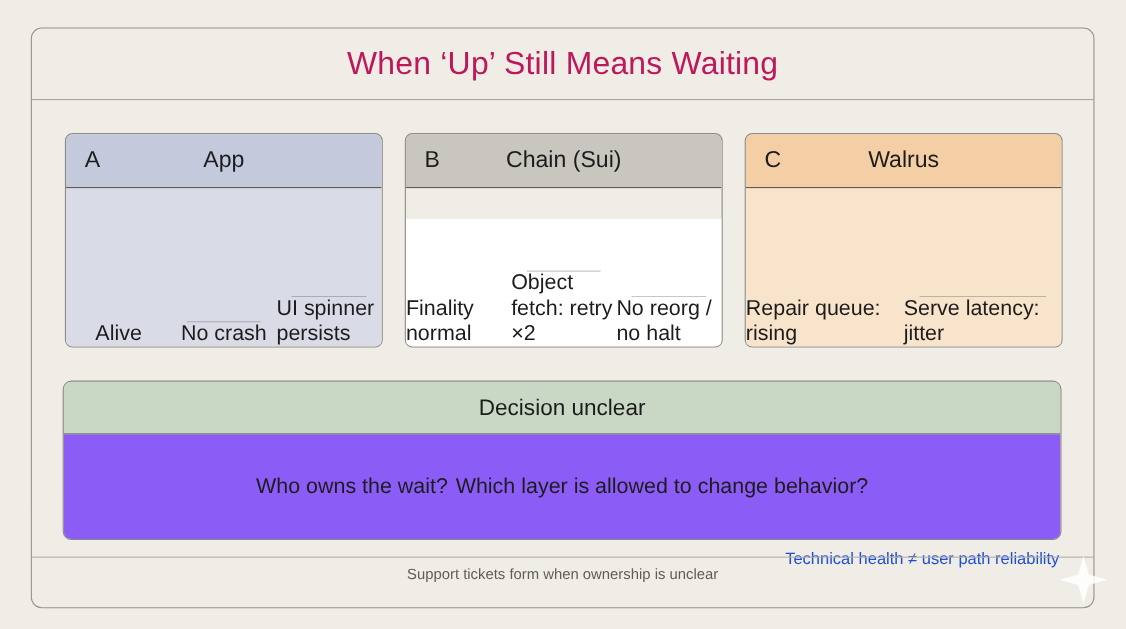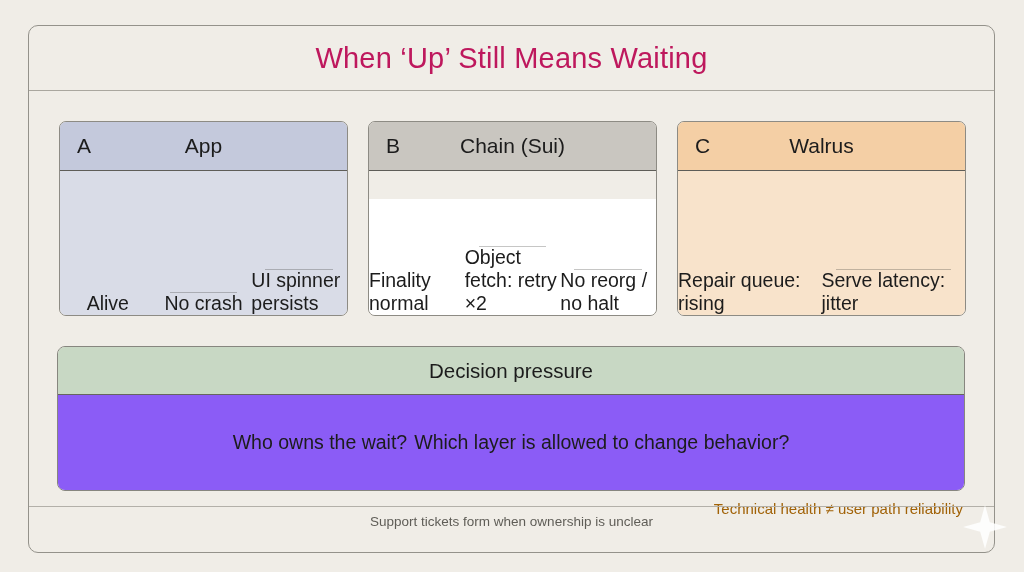--- a/index.html
+++ b/index.html
@@ -184,7 +184,7 @@
 
   <div class="decision">
     <div class="decision-header">
-      <span>Decision pressure</span>
+      <span>Decision unclear</span>
     </div>
     <div class="decision-body">
       <div>Who owns the wait?</div>

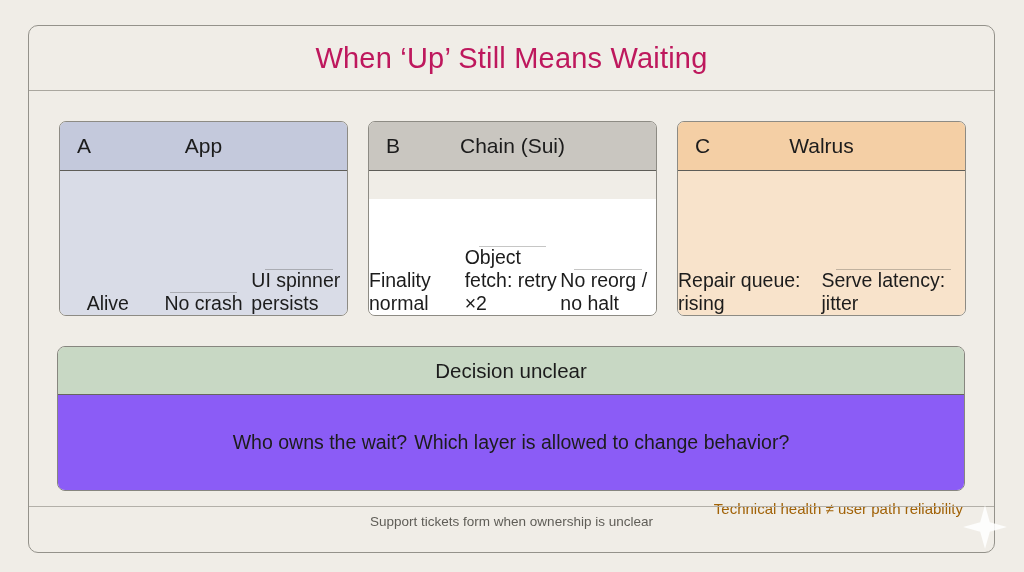--- a/index.html
+++ b/index.html
@@ -113,7 +113,7 @@
     margin:9px 31px 0 0;
     text-align:right;
     font-size:15px;
-    color:#a16207;
+    color:#1d4ed8;
   }
   .footerbar{
     position:absolute;

